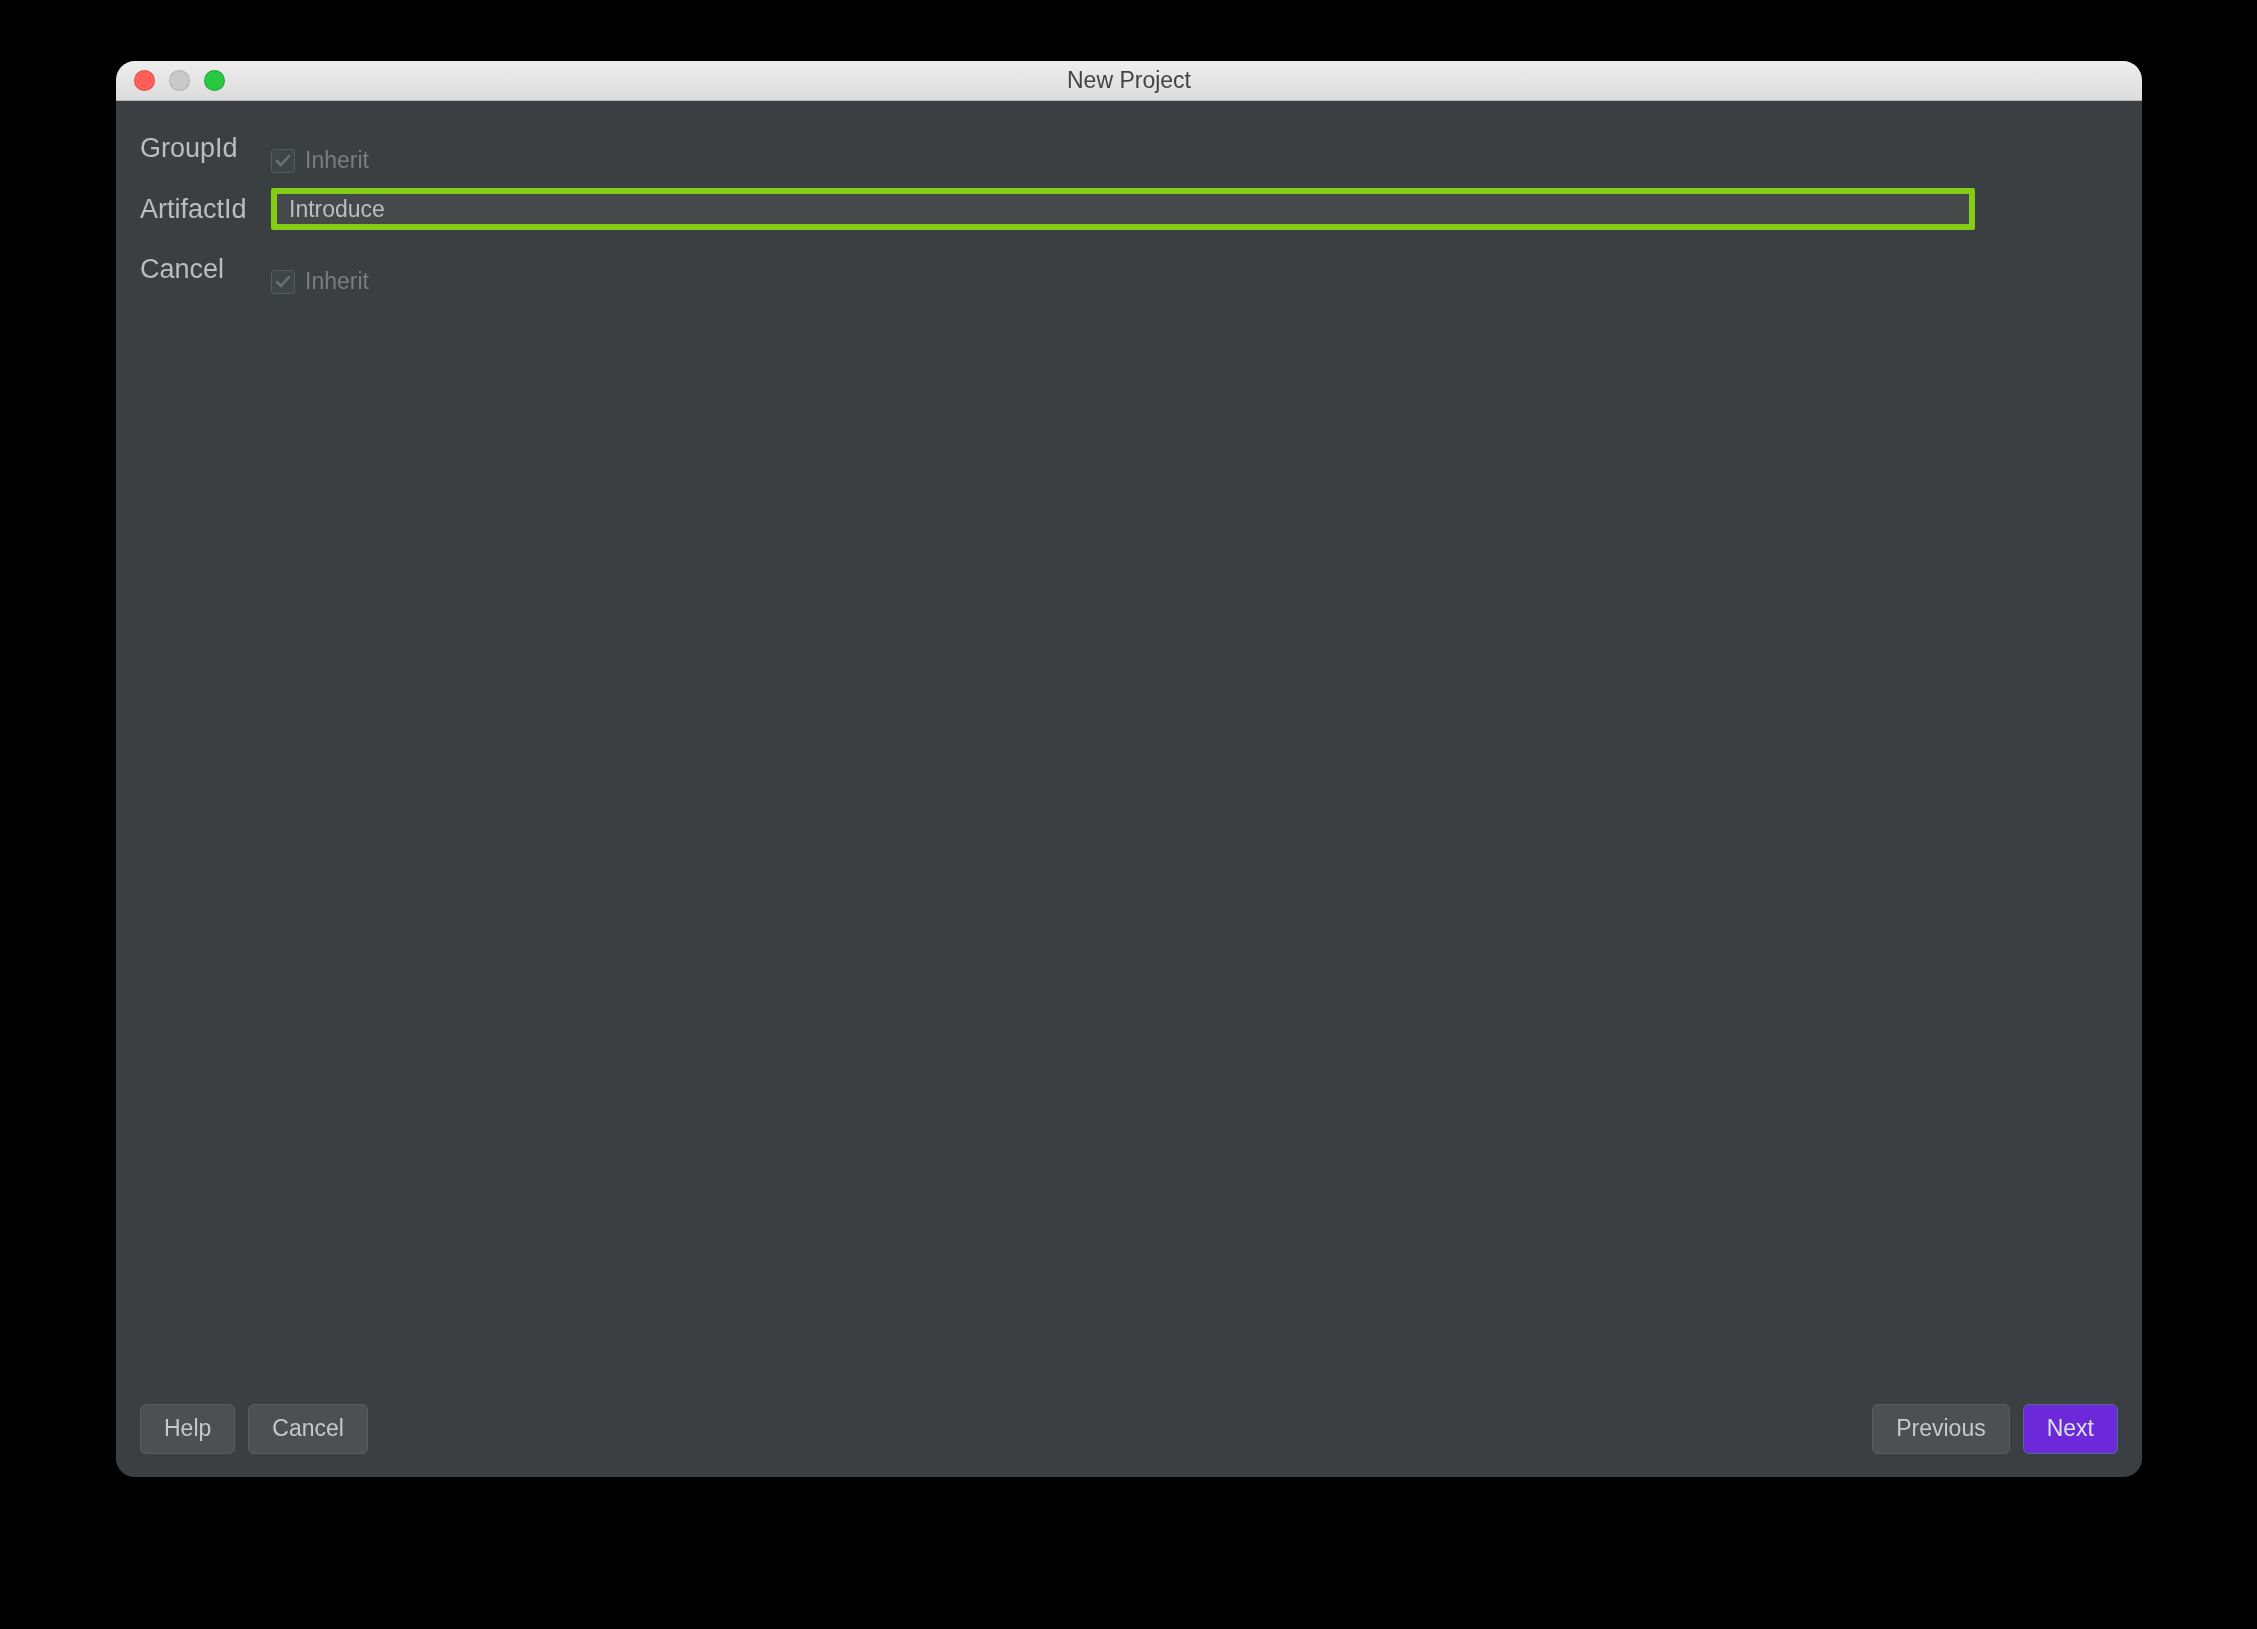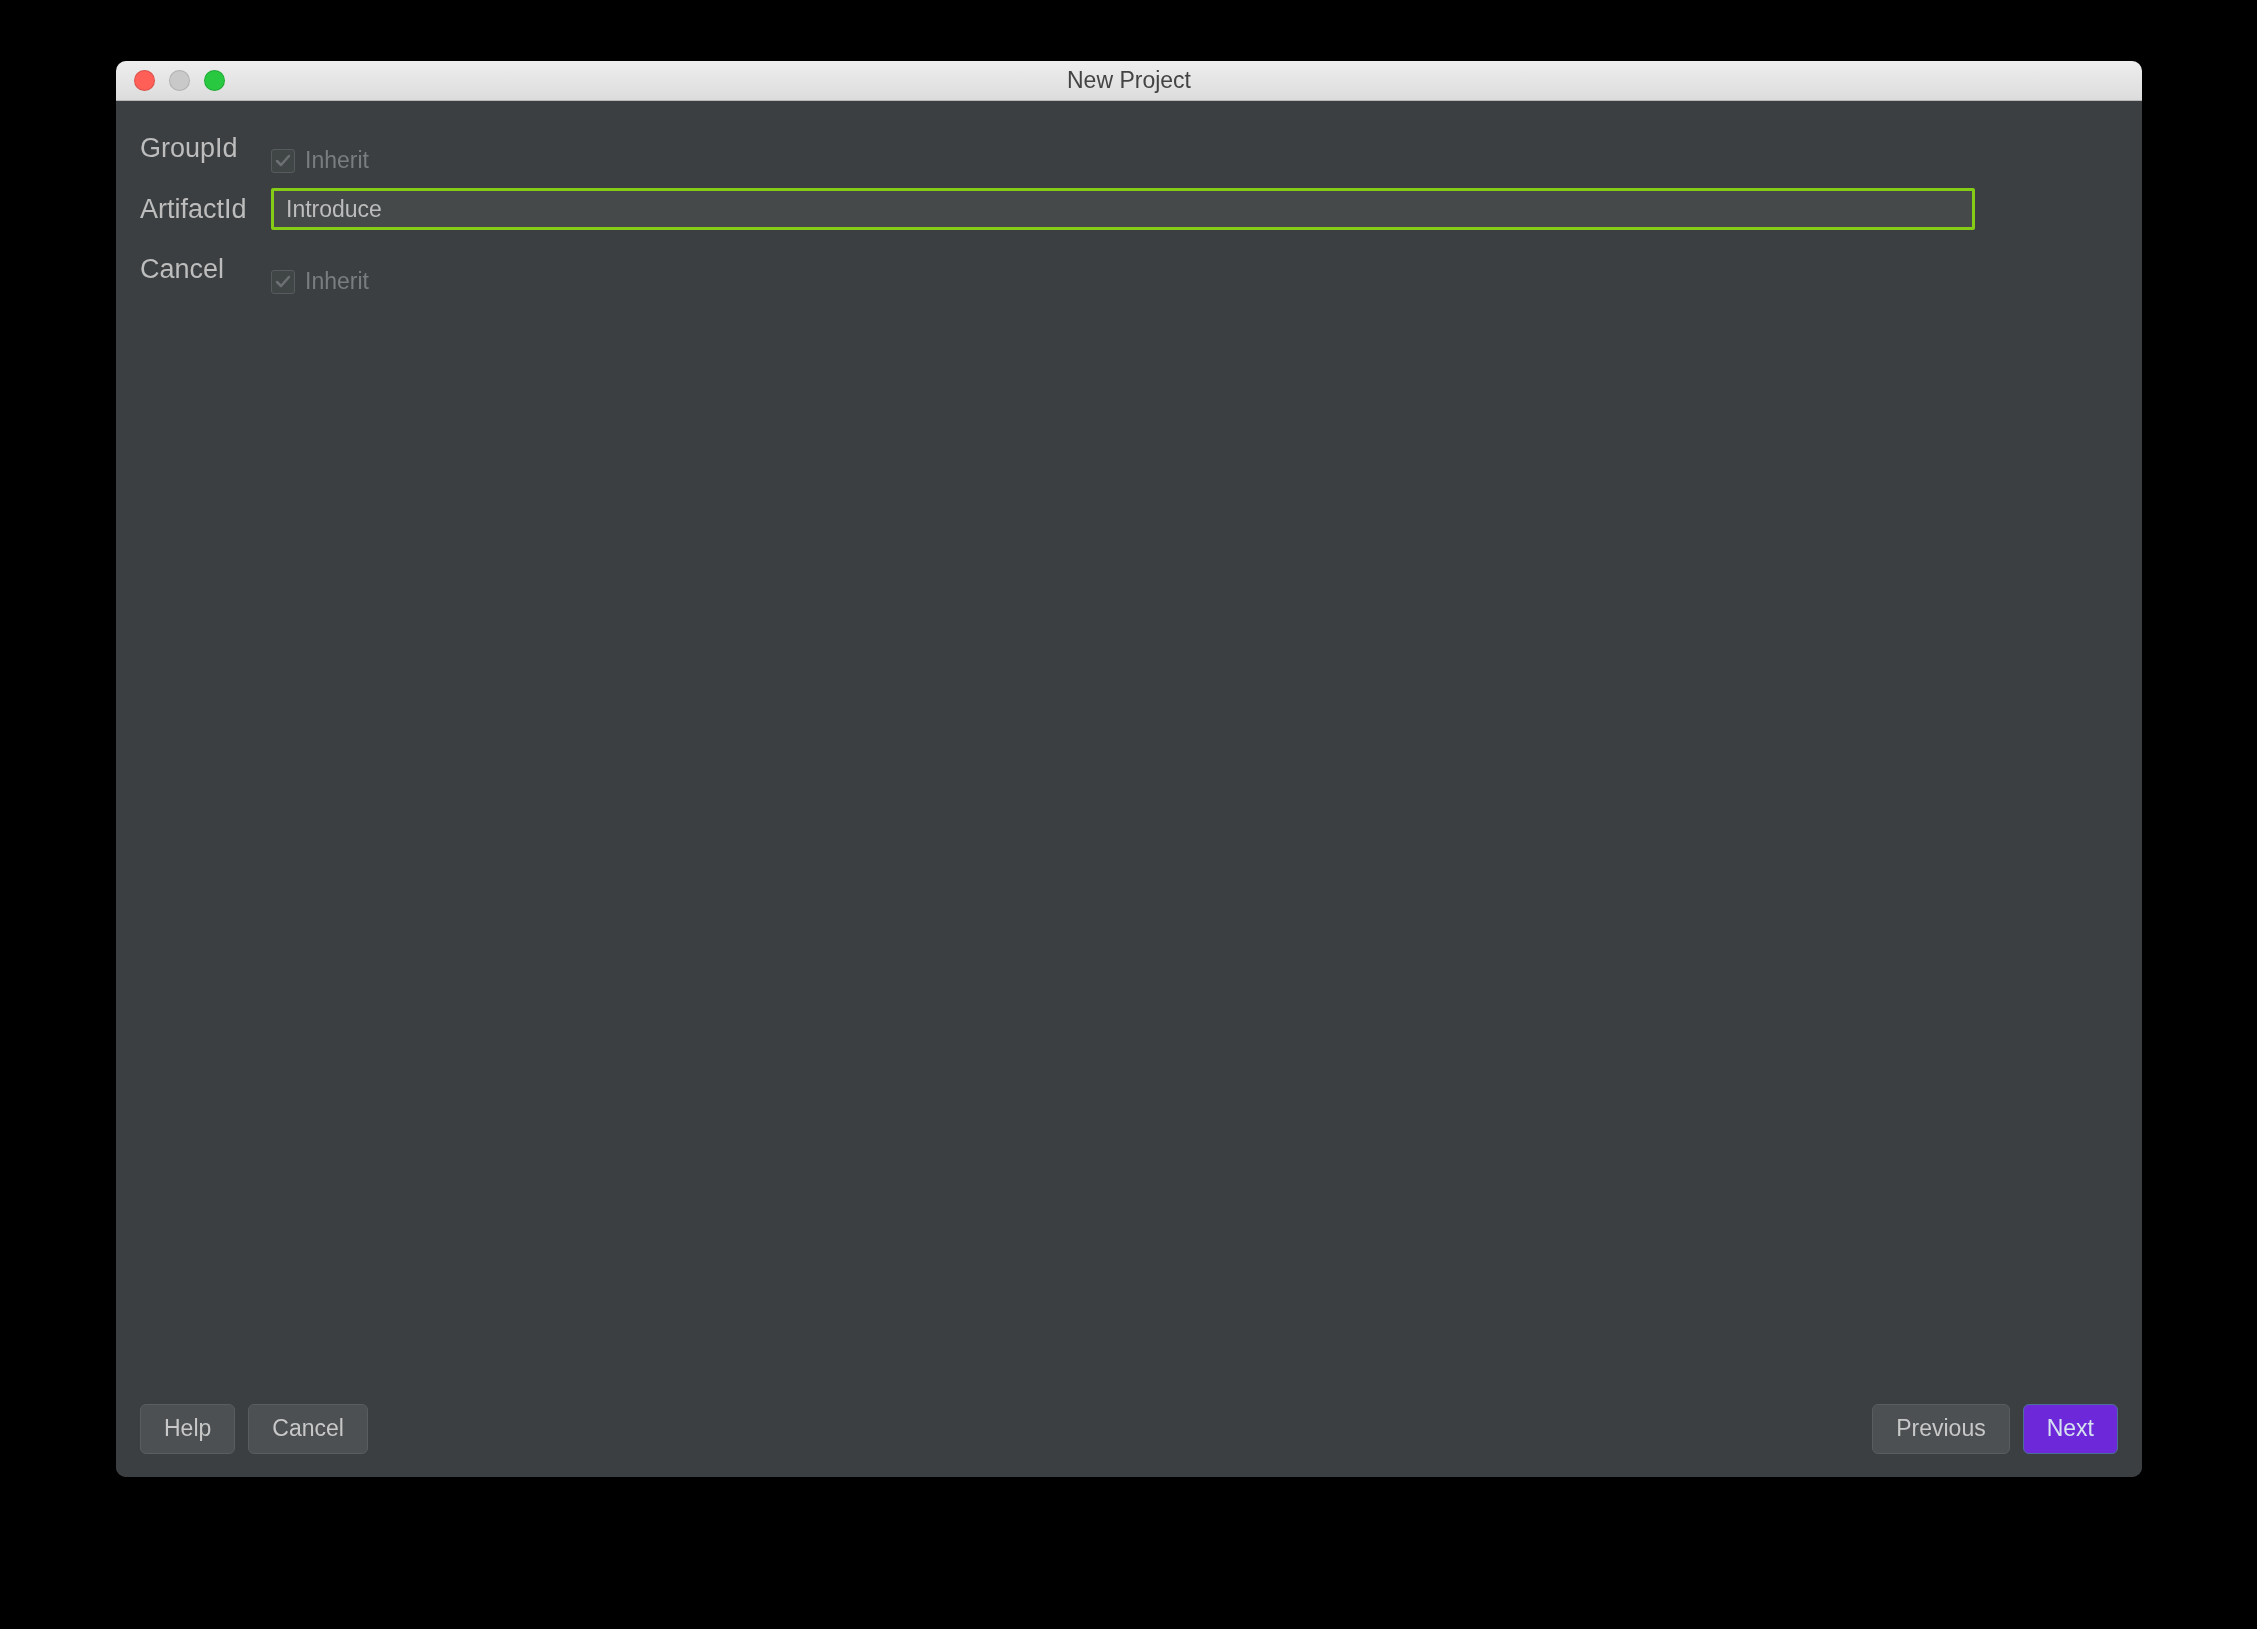--- a/index.html
+++ b/index.html
@@ -17,7 +17,7 @@
     width: 2026px;
     height: 1416px;
     background: #3c3f41;
-    border-radius: 10px;
+    border-radius: 19px;
     box-shadow: 0 0 0 1px rgba(0,0,0,0.6), 0 20px 59px rgba(0,0,0,0.7);
     display: flex;
     flex-direction: column;

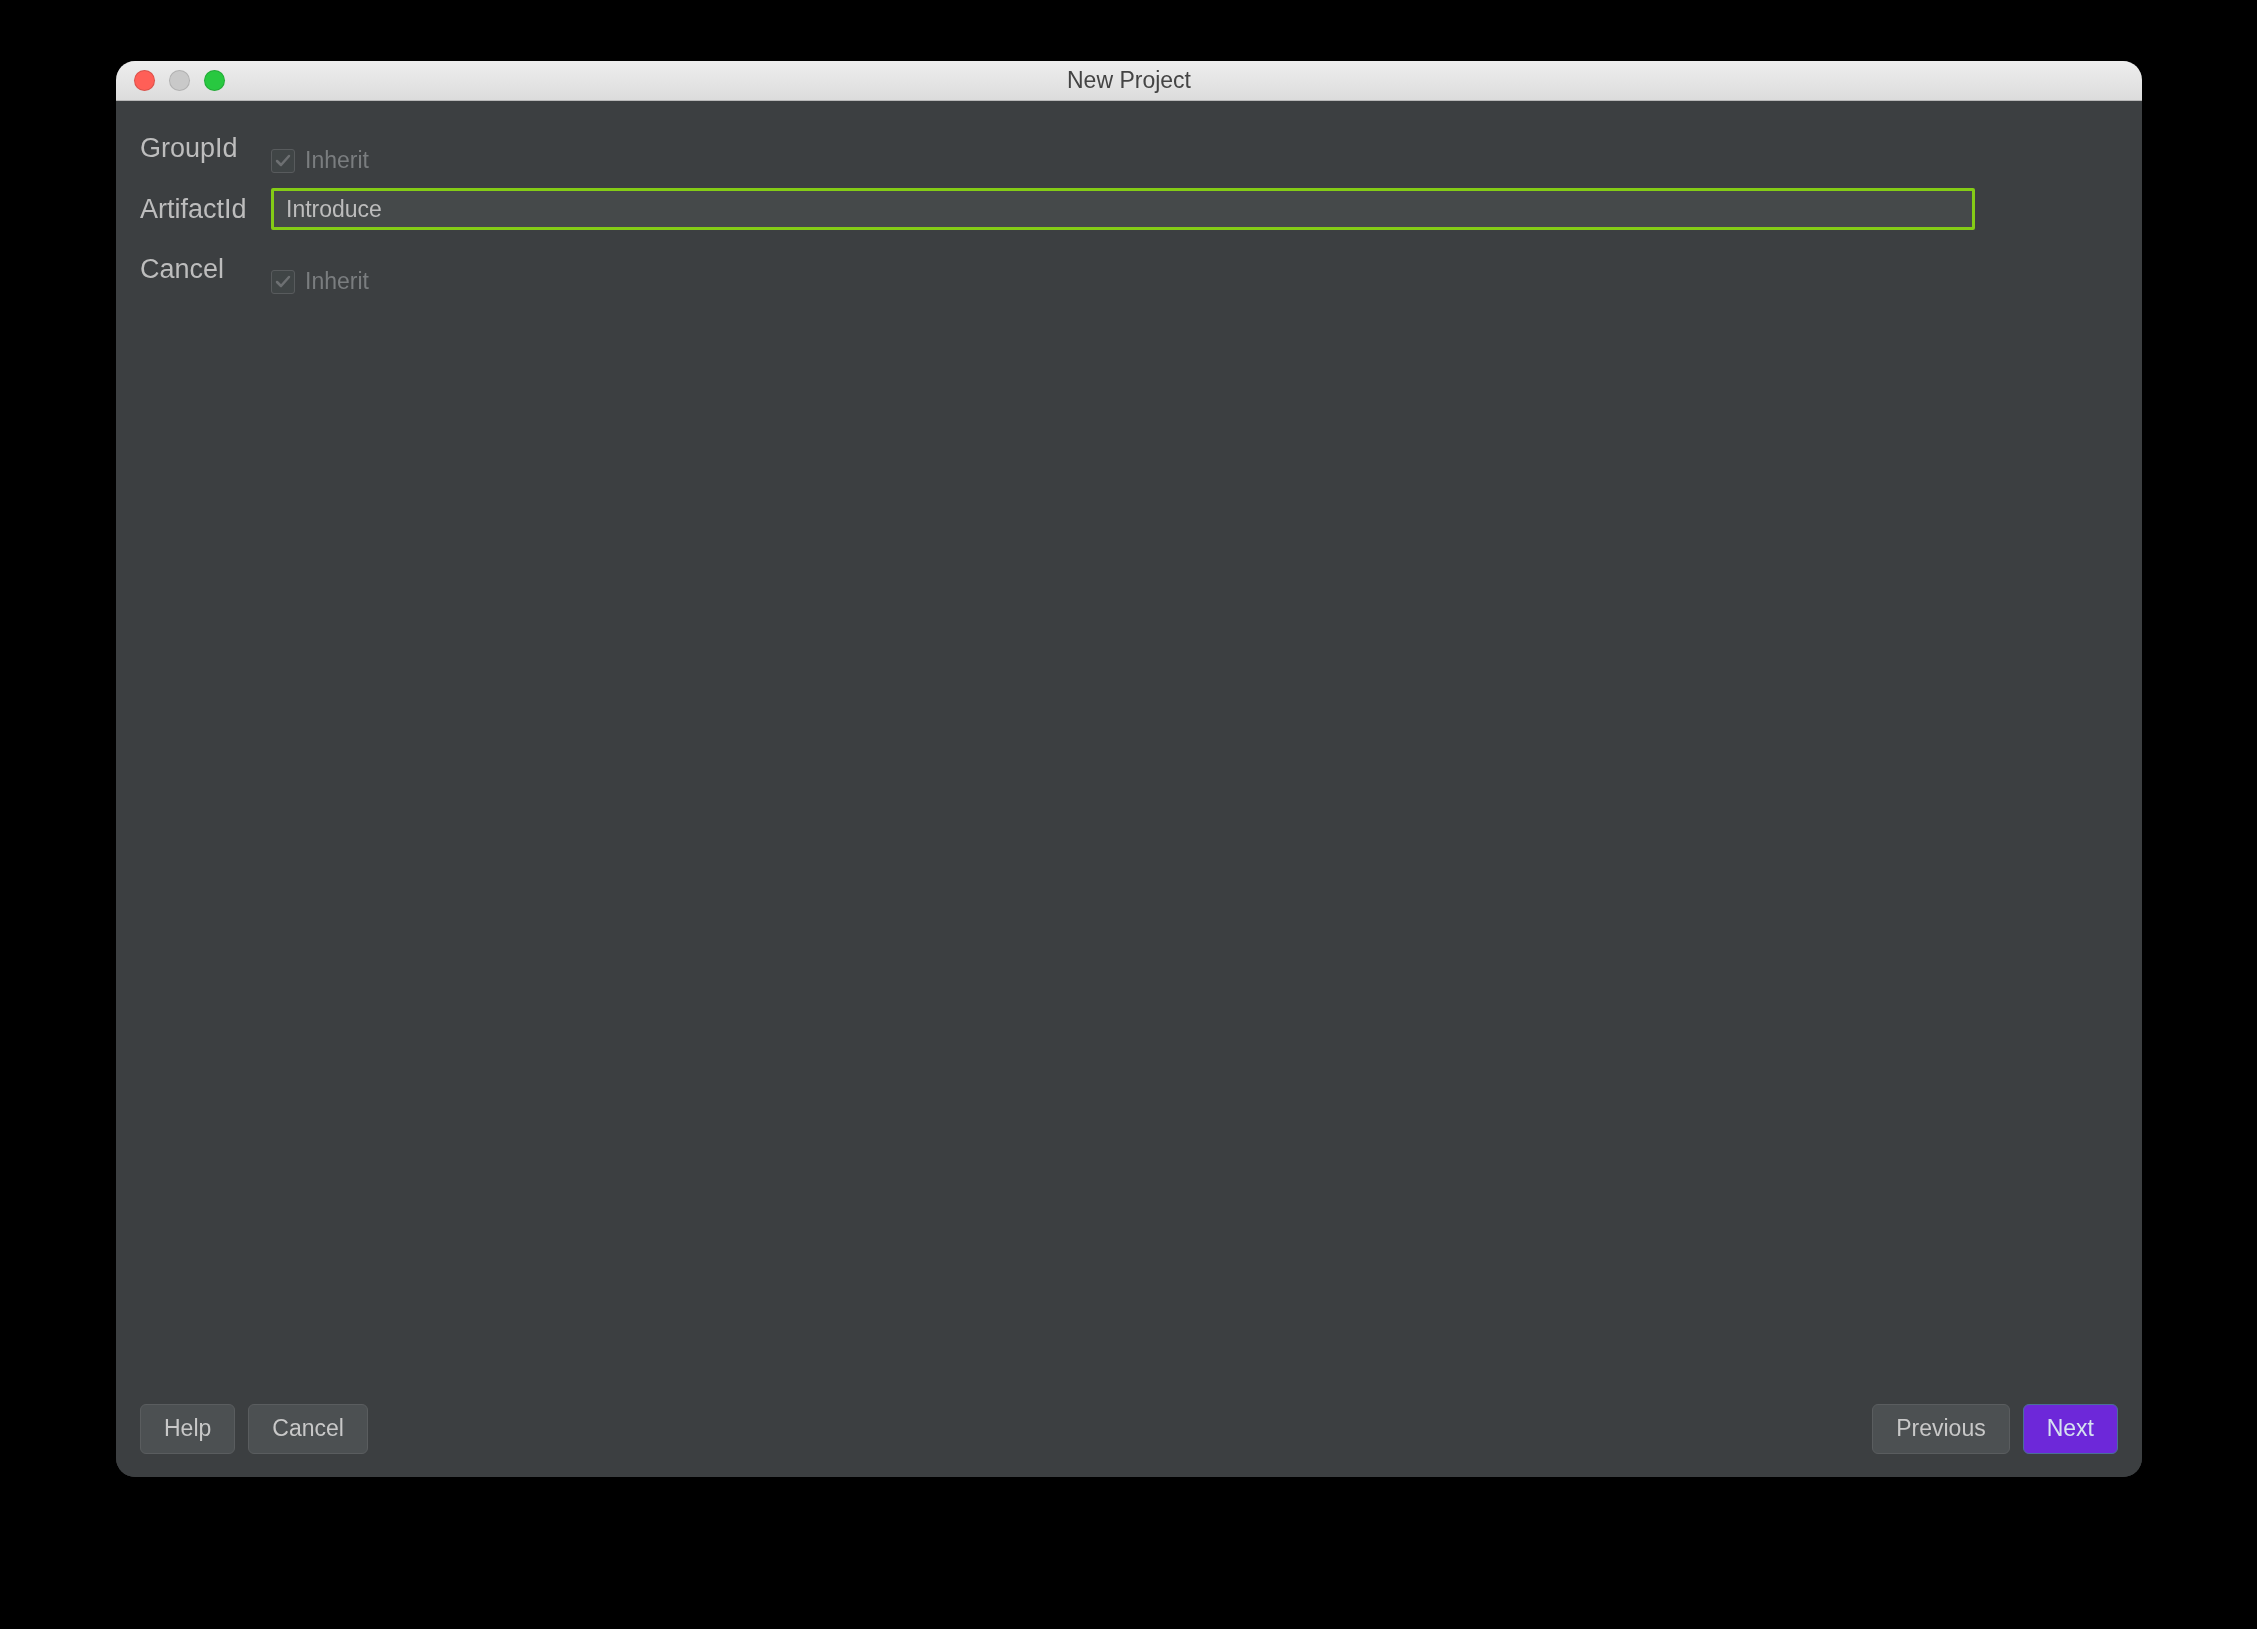--- a/index.html
+++ b/index.html
@@ -76,7 +76,7 @@
     flex: 1;
     height: 42px;
     background: #45494a;
-    border: 3px solid #84cc16;
+    border: 6px solid #84cc16;
     border-radius: 2px;
     color: #bdbdbd;
     font-size: 23px;

